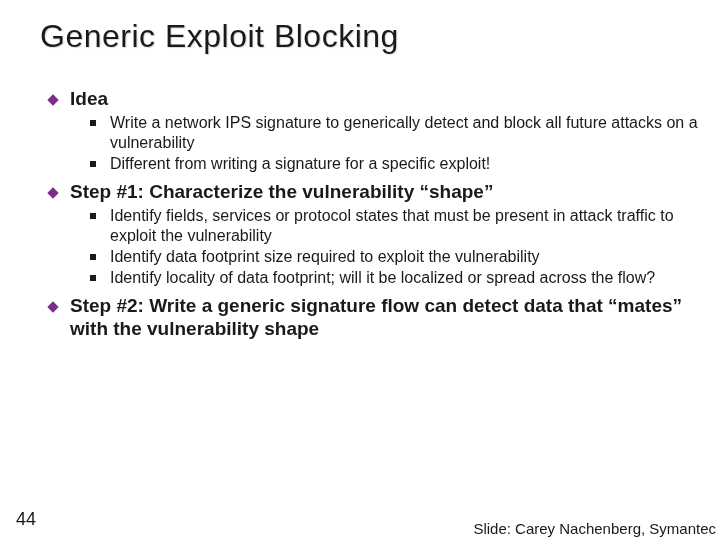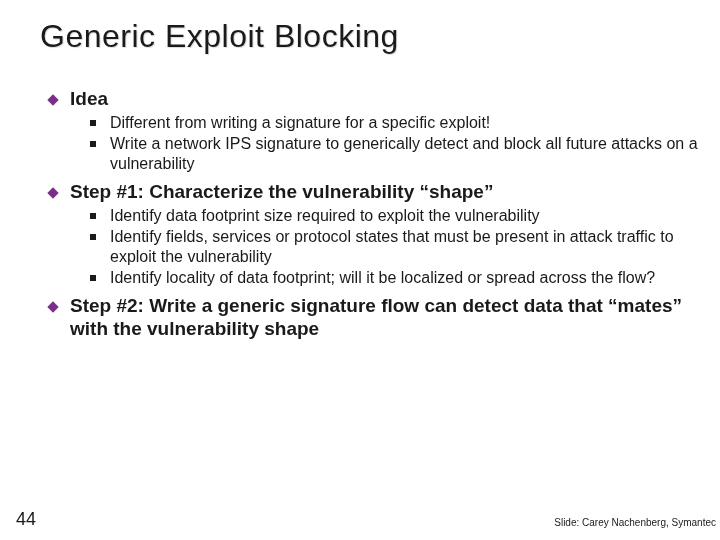--- a/index.html
+++ b/index.html
@@ -101,11 +101,11 @@
     <div class="l2-wrap">
       <div class="l2">
         <span class="square"></span>
-        <span class="l2-text">Different from writing a signature for a specific exploit!</span>
+        <span class="l2-text">Write a network IPS signature to generically detect and block all future attacks on a vulnerability</span>
       </div>
       <div class="l2">
         <span class="square"></span>
-        <span class="l2-text">Write a network IPS signature to generically detect and block all future attacks on a vulnerability</span>
+        <span class="l2-text">Different from writing a signature for a specific exploit!</span>
       </div>
     </div>
 

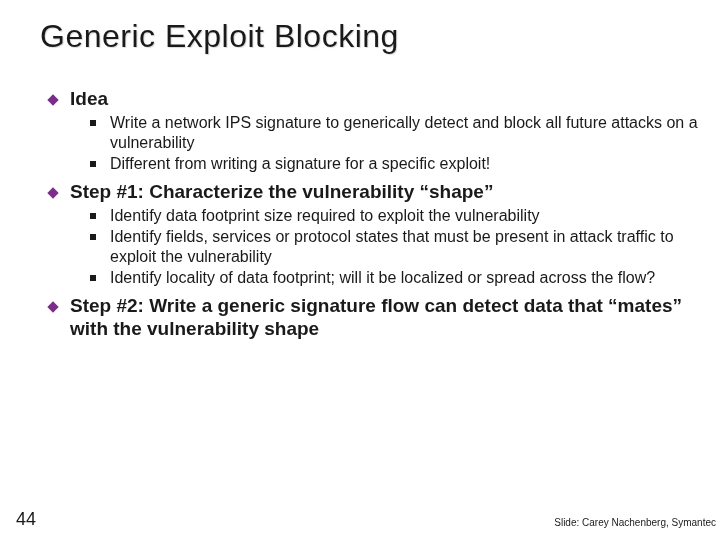--- a/index.html
+++ b/index.html
@@ -120,11 +120,11 @@
     <div class="l2-wrap">
       <div class="l2">
         <span class="square"></span>
-        <span class="l2-text">Identify data footprint size required to exploit the vulnerability</span>
+        <span class="l2-text">Identify fields, services or protocol states that must be present in attack traffic to exploit the vulnerability</span>
       </div>
       <div class="l2">
         <span class="square"></span>
-        <span class="l2-text">Identify fields, services or protocol states that must be present in attack traffic to exploit the vulnerability</span>
+        <span class="l2-text">Identify data footprint size required to exploit the vulnerability</span>
       </div>
       <div class="l2">
         <span class="square"></span>

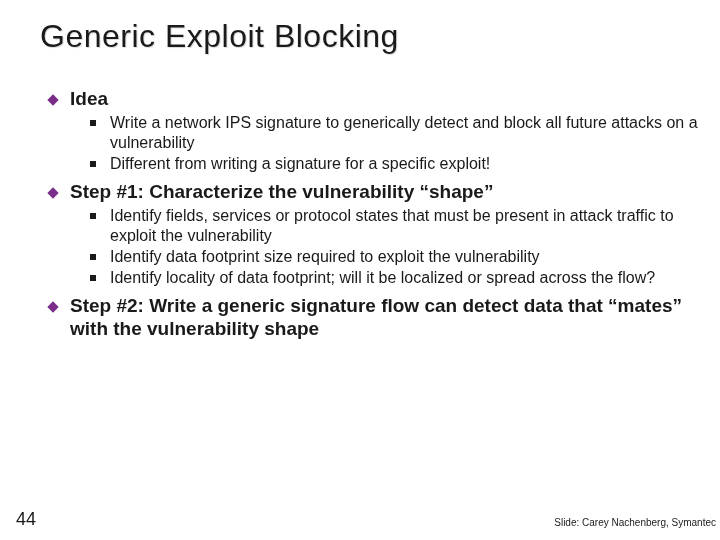--- a/index.html
+++ b/index.html
@@ -76,8 +76,8 @@
   .credit {
     position: absolute;
     right: 4px;
-    bottom: 12px;
-    font-size: 10px;
+    bottom: 3px;
+    font-size: 15px;
     color: #1a1a1a;
   }
   svg.diamond-svg { display: block; }

